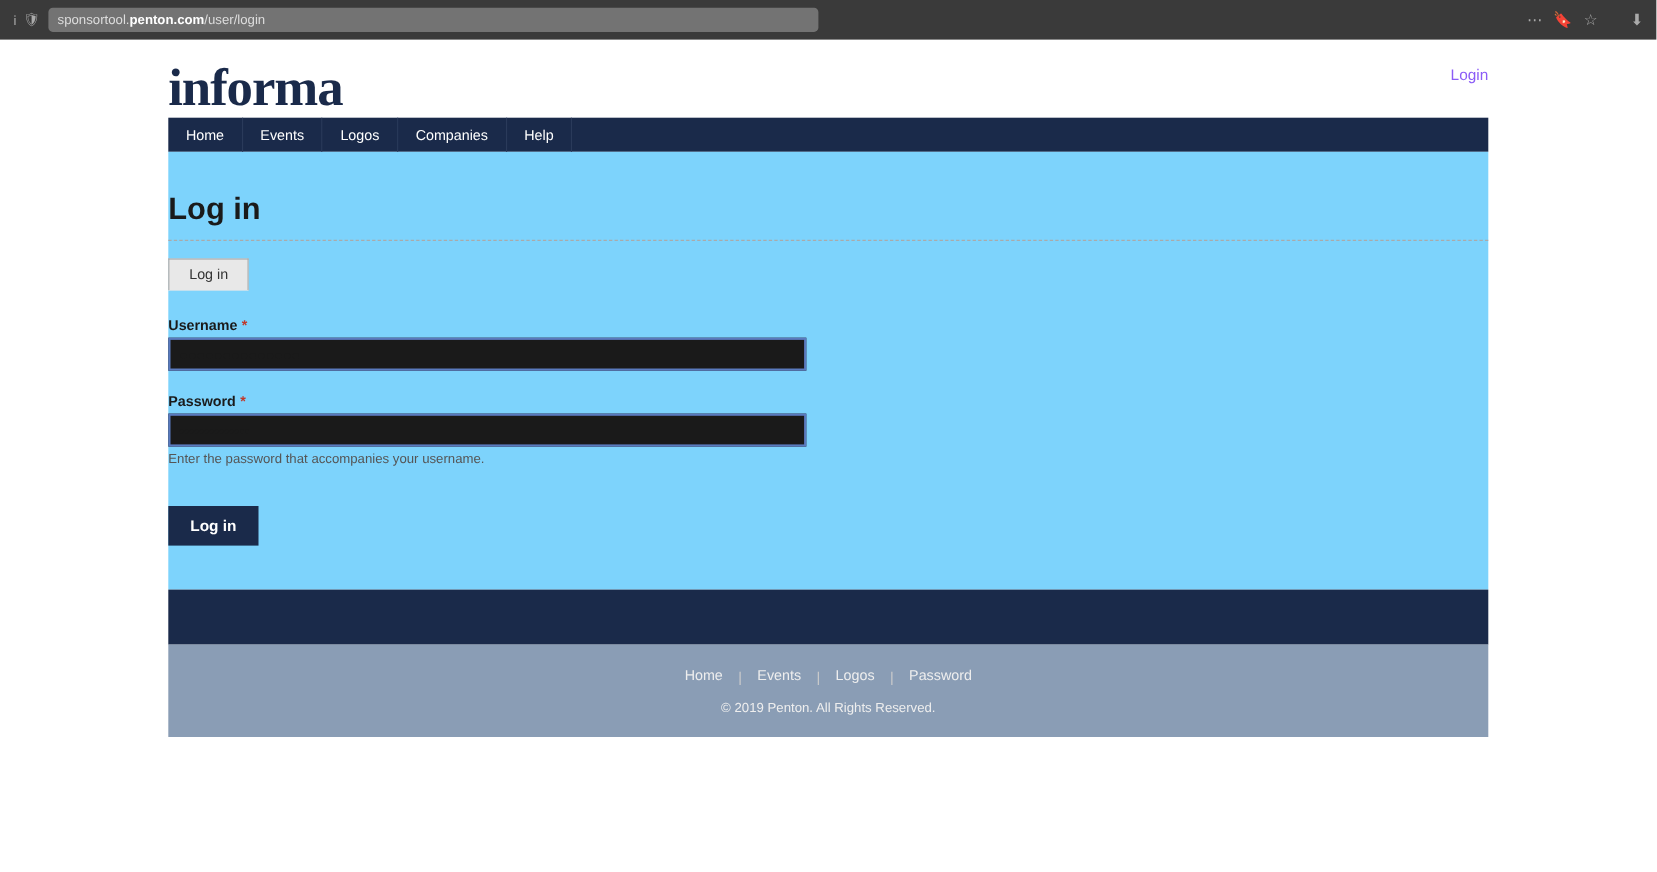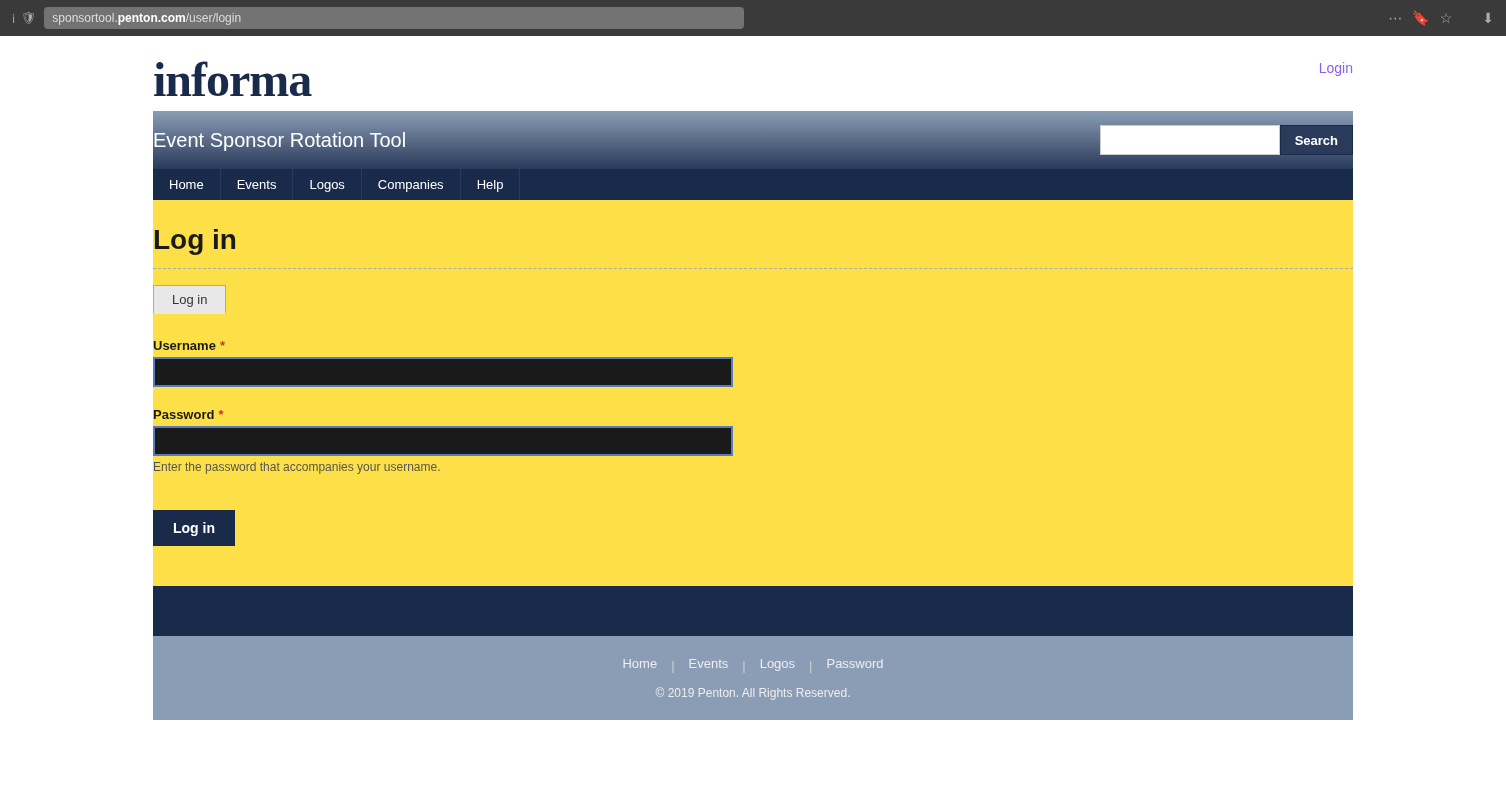--- a/index.html
+++ b/index.html
@@ -247,13 +247,6 @@
     <a class="header-login-link" href="#">Login</a>
   </div>
 
-  <div class="site-banner">
-    <span class="banner-title">Event Sponsor Rotation Tool</span>
-    <div class="search-area">
-      <input class="search-input" type="text" style="">
-      <button class="search-button">Search</button>
-    </div>
-  </div>
 
   <nav class="main-nav">
     <a class="nav-item" href="#">Home</a>

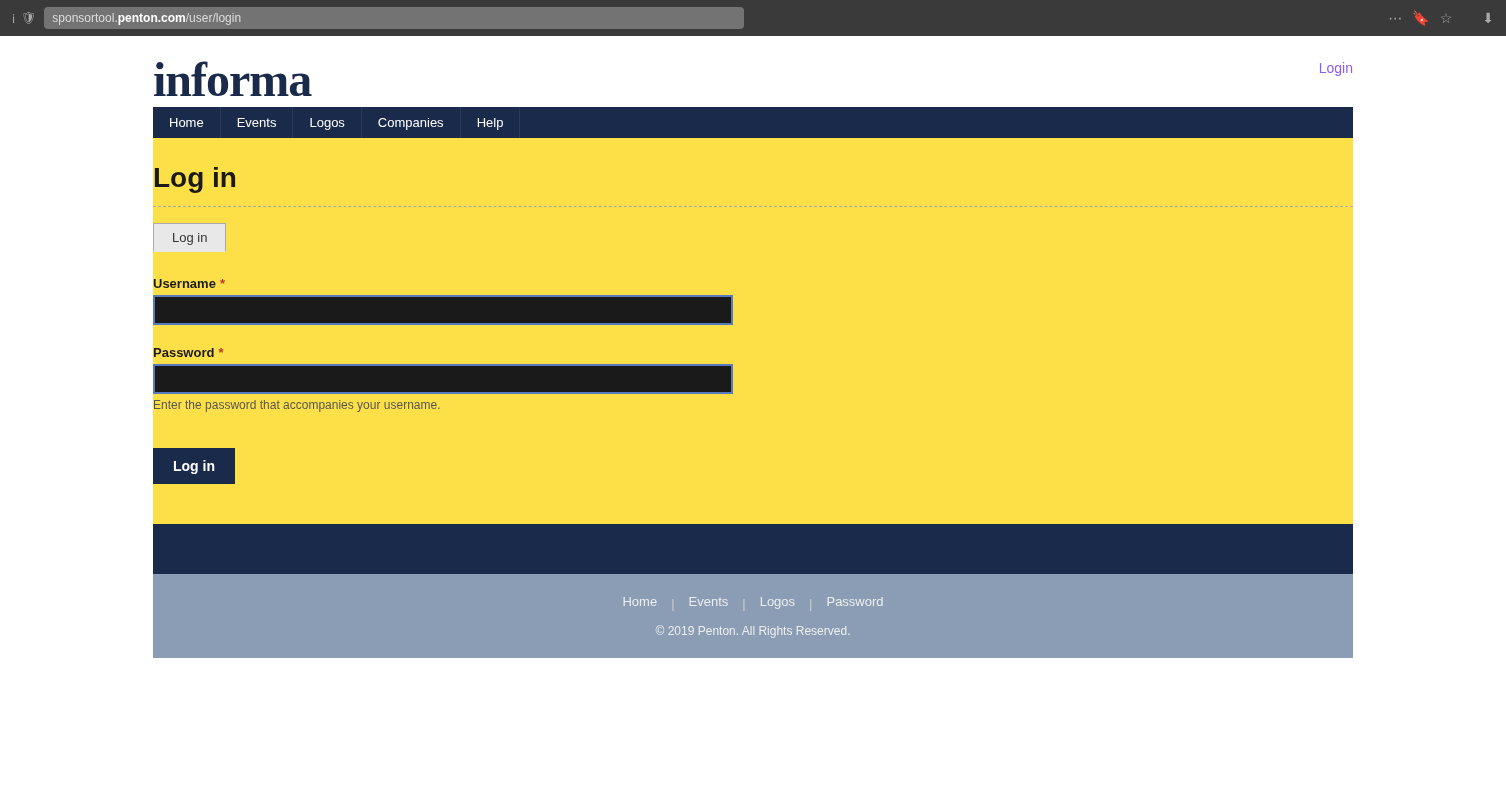--- a/index.html
+++ b/index.html
@@ -113,9 +113,9 @@
 
     
     .main-content {
-      background: #fde047;
+      background: #7dd3fc;
       min-height: 380px;
-      padding: 24px 0 40px 0;
+      padding: 36px 0 40px 0;
     }
 
     .page-title {

